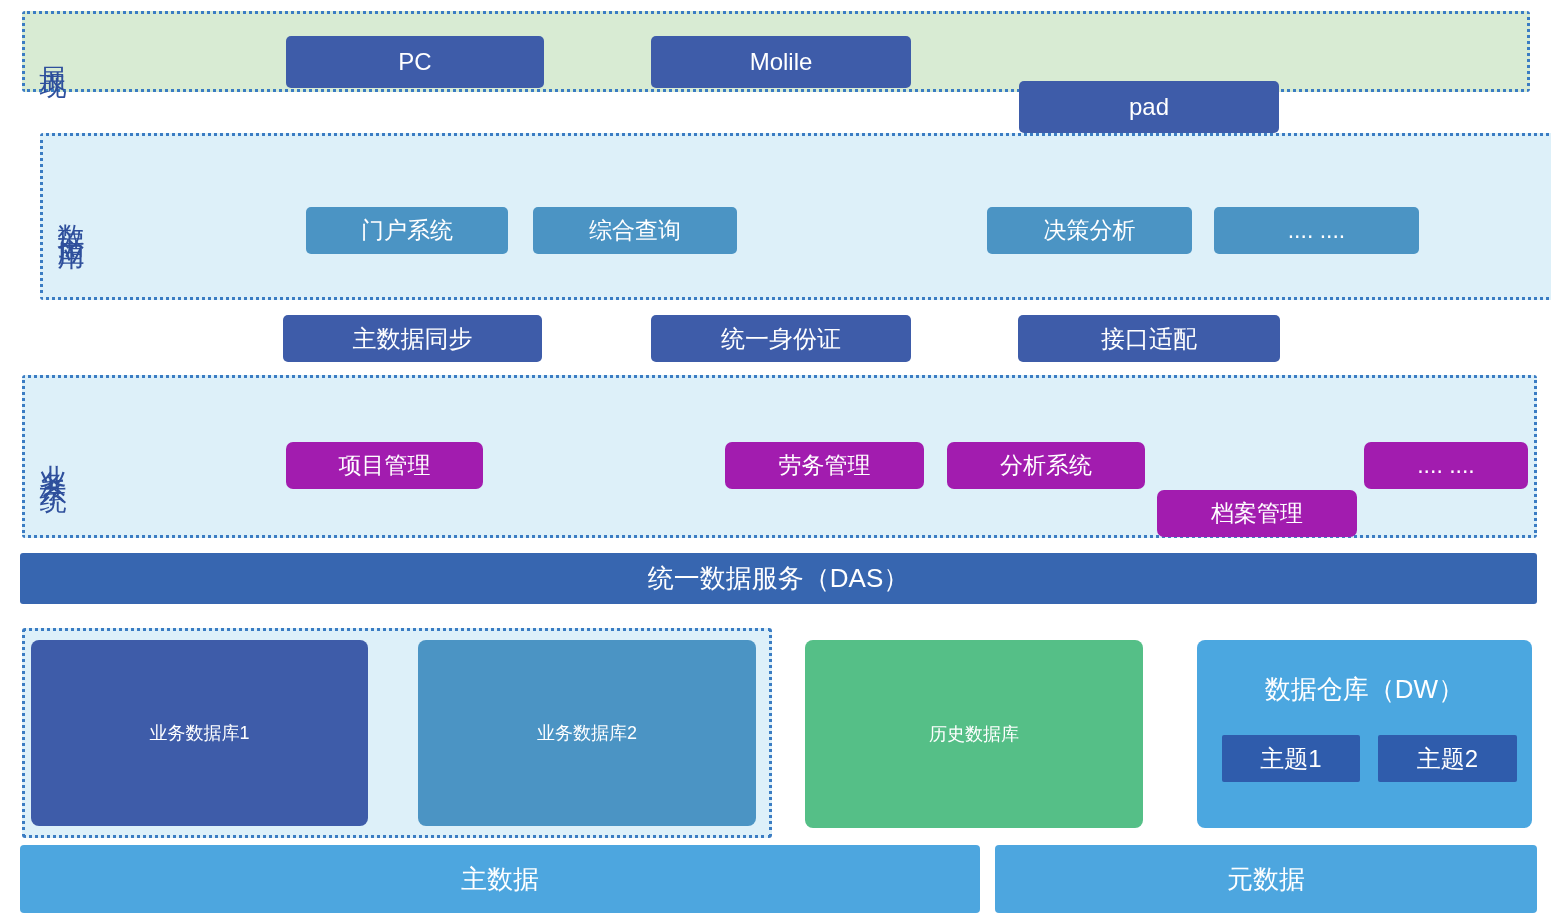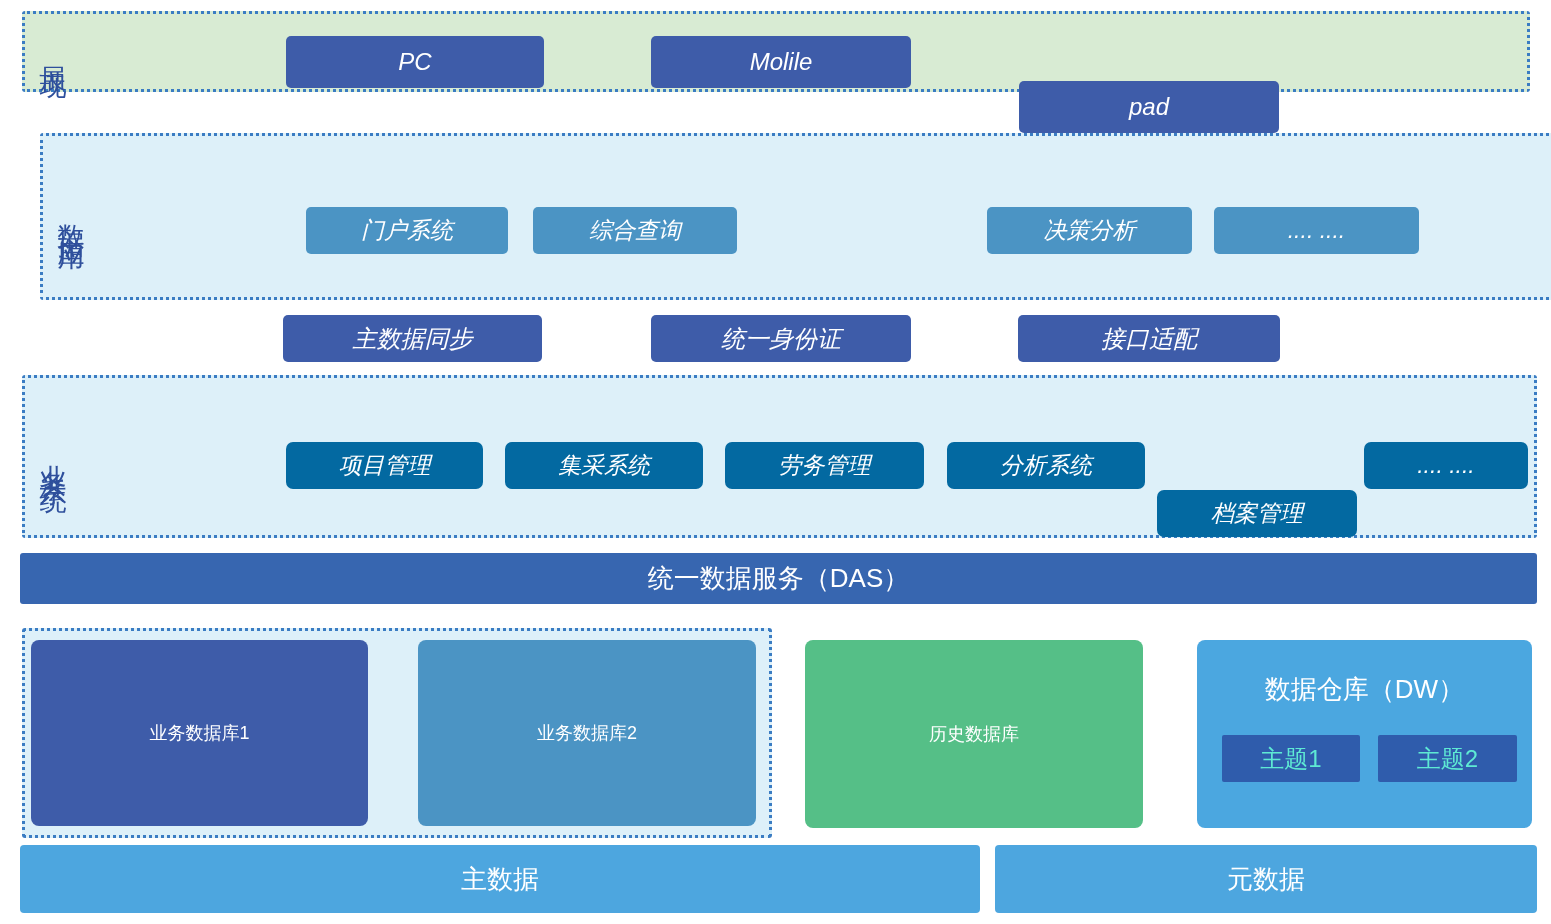--- a/index.html
+++ b/index.html
@@ -18,7 +18,7 @@
 
   
   .btn{position:absolute;display:flex;align-items:center;justify-content:center;
-    color:#ffffff;box-sizing:border-box;font-style:italic;}
+    color:#ffffff;box-sizing:border-box;}
   .btn.dark{background:#3e5ca9;border-radius:5px;font-size:24px;}
   .btn.mid{background:#4b94c4;border-radius:5px;font-size:23px;}
   .btn.green{background:#0369a1;border-radius:7px;font-size:23px;}

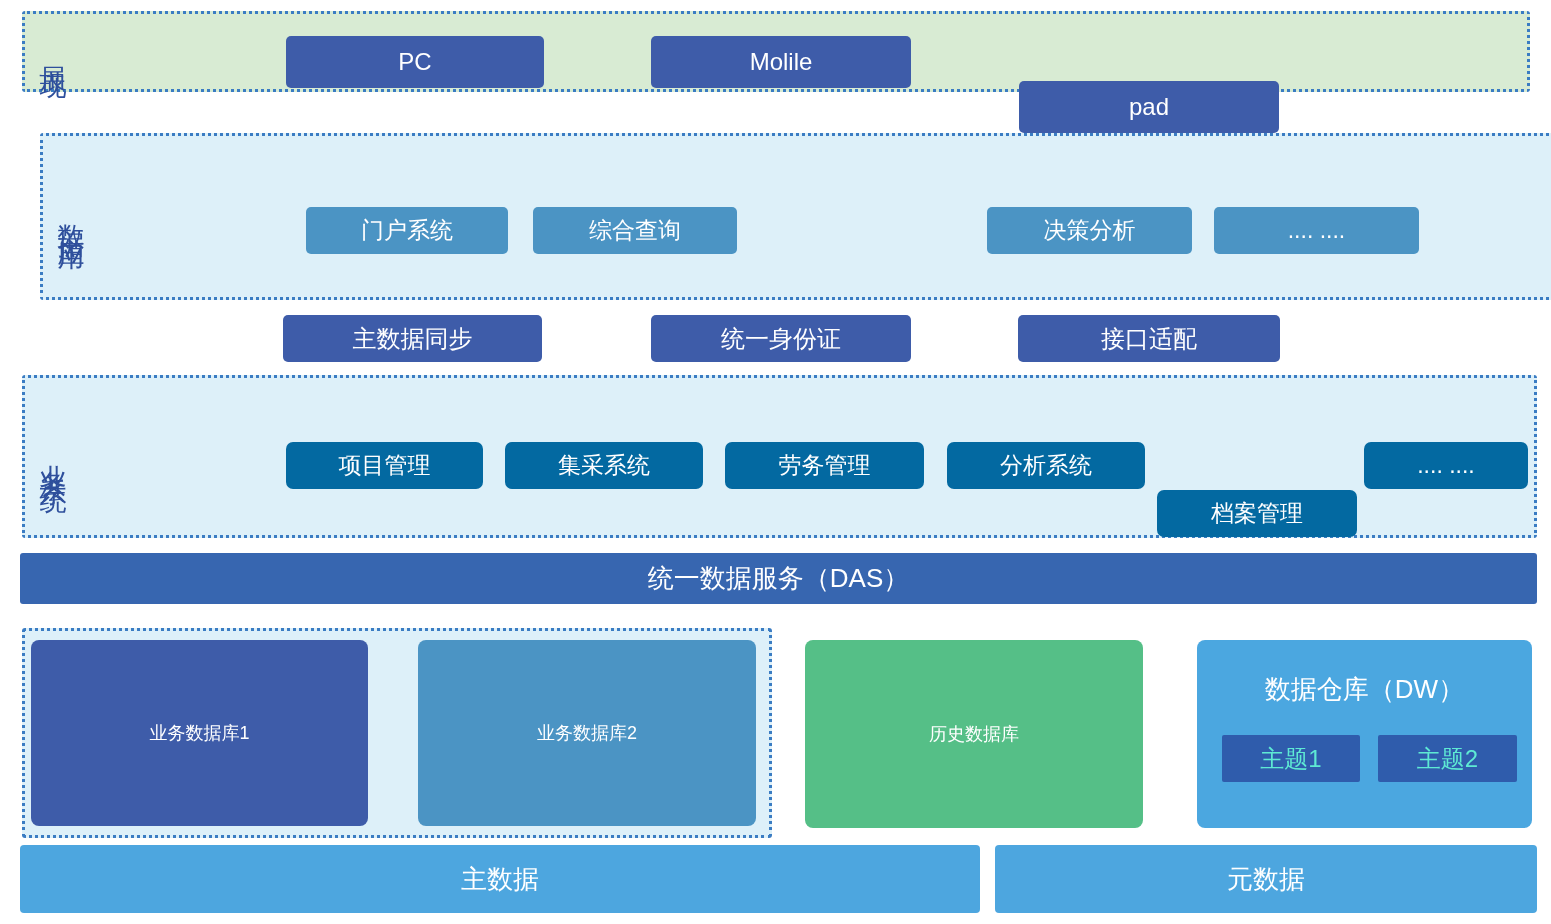--- a/index.html
+++ b/index.html
@@ -21,7 +21,7 @@
     color:#ffffff;box-sizing:border-box;}
   .btn.dark{background:#3e5ca9;border-radius:5px;font-size:24px;}
   .btn.mid{background:#4b94c4;border-radius:5px;font-size:23px;}
-  .btn.green{background:#0369a1;border-radius:7px;font-size:23px;}
+  .btn.green{background:#a21caf;border-radius:7px;font-size:23px;}
 
   .row-btn{height:47px;}
 

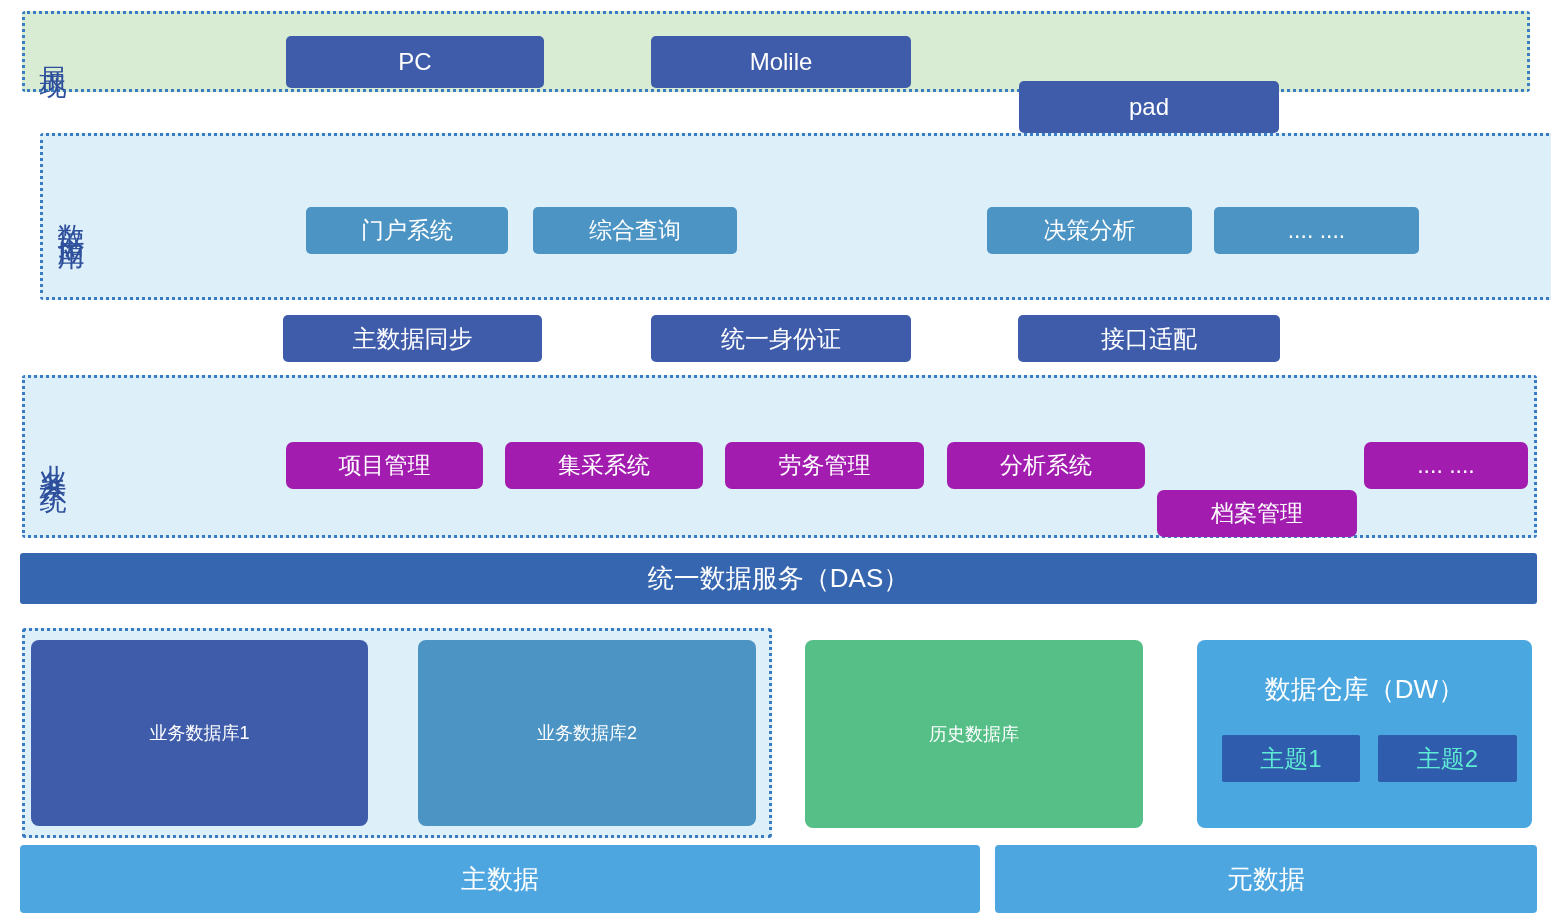--- a/index.html
+++ b/index.html
@@ -70,7 +70,6 @@
   <div class="layer blue-bg" style="left:22px;top:375px;width:1515px;height:163px;">
     <div class="vlabel">业务系统</div>
     <div class="btn green row-btn" style="left:261px;top:64px;width:197px;">项目管理</div>
-    <div class="btn green row-btn" style="left:480px;top:64px;width:198px;">集采系统</div>
     <div class="btn green row-btn" style="left:700px;top:64px;width:199px;">劳务管理</div>
     <div class="btn green row-btn" style="left:922px;top:64px;width:198px;">分析系统</div>
     <div class="btn green row-btn" style="left:1132px;top:64px;width:200px;margin-top:48px;">档案管理</div>

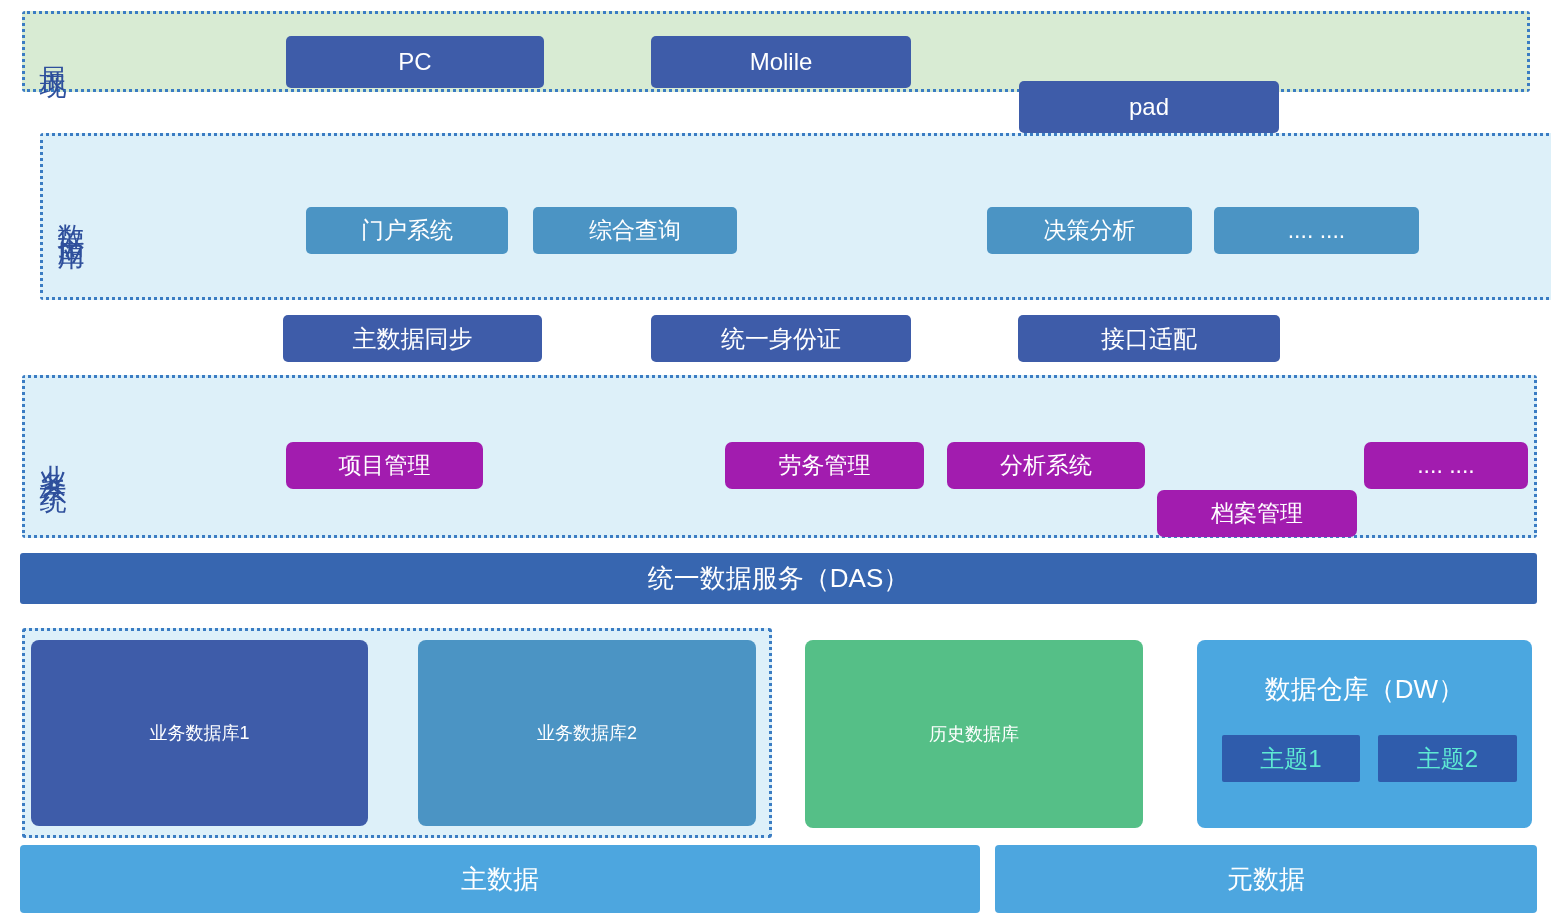--- a/index.html
+++ b/index.html
@@ -37,7 +37,7 @@
     border-radius:8px;color:#ffffff;box-sizing:border-box;}
   .dw-title{position:absolute;left:0;top:32px;width:100%;text-align:center;font-size:26px;}
   .topic{position:absolute;top:95px;height:47px;background:#2f5cac;border-radius:2px;
-    display:flex;align-items:center;justify-content:center;color:#5eead4;font-size:24px;}
+    display:flex;align-items:center;justify-content:center;color:#ffffff;font-size:24px;}
 
   
   .bar{position:absolute;top:845px;height:68px;background:#4da6df;border-radius:4px;

